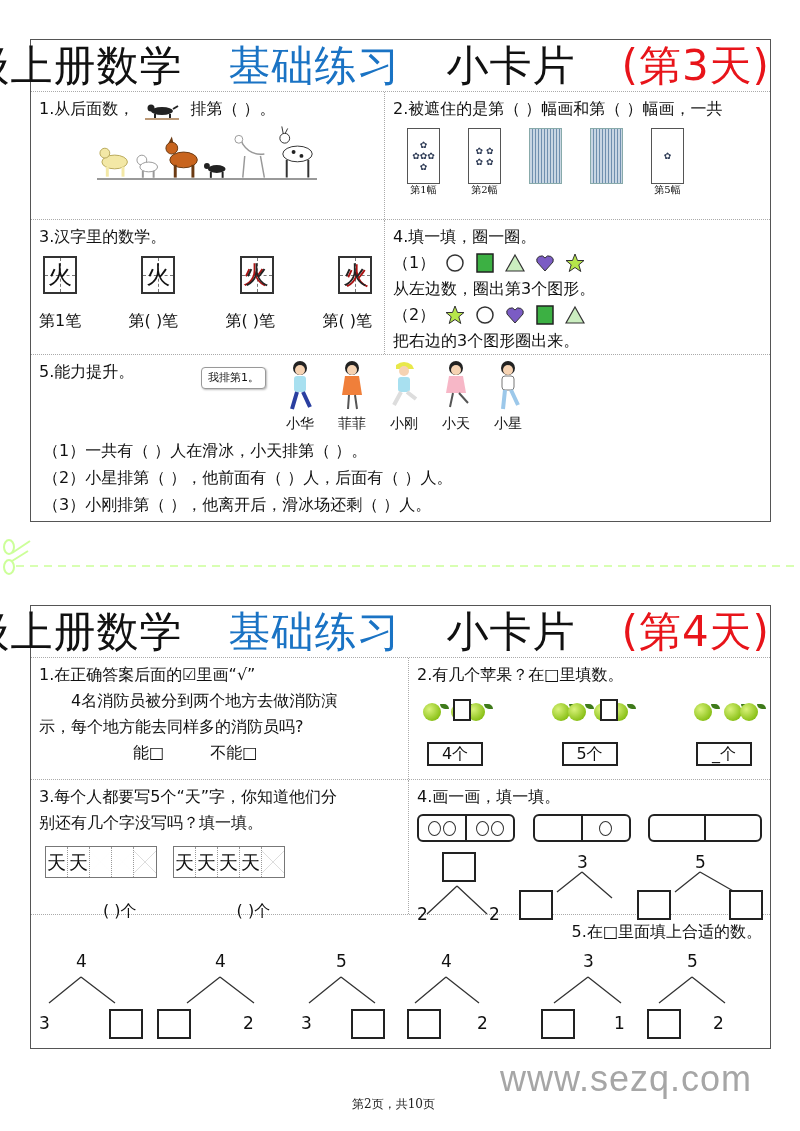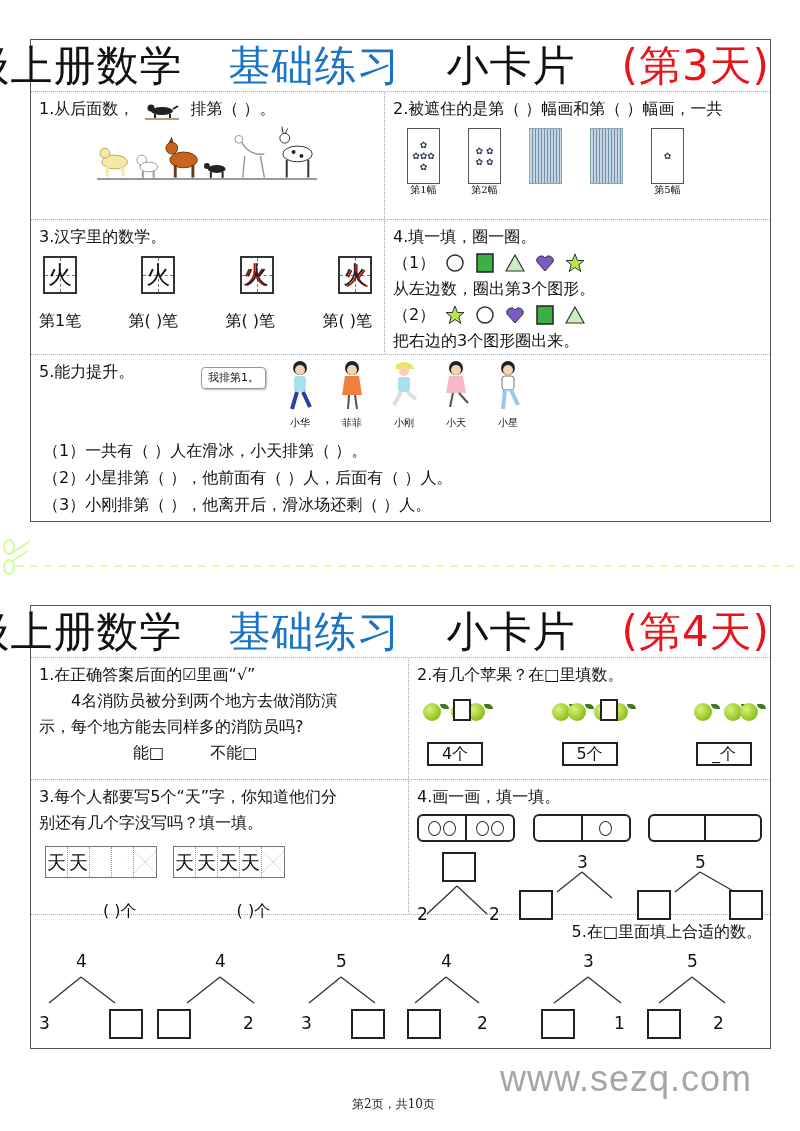--- a/index.html
+++ b/index.html
@@ -53,7 +53,7 @@
   .skaters { position: absolute; left: 170px; top: 4px; display: flex; align-items: flex-start; }
   .bubble { font-size: 11px; border: 1px solid #999; border-radius: 4px; padding: 2px 6px; margin-top: 8px; margin-right: 8px; background: #fff; box-shadow: 1px 1px 2px #bbb; line-height: 16px; }
   .kid { display: flex; flex-direction: column; align-items: center; width: 52px; }
-  .kid-label { font-size: 10px; line-height: 12px; }
+  .kid-label { font-size: 14px; line-height: 12px; }
   .q5-lines { position: absolute; left: 12px; top: 82px; font-size: 16px; line-height: 27px; }
 
   

